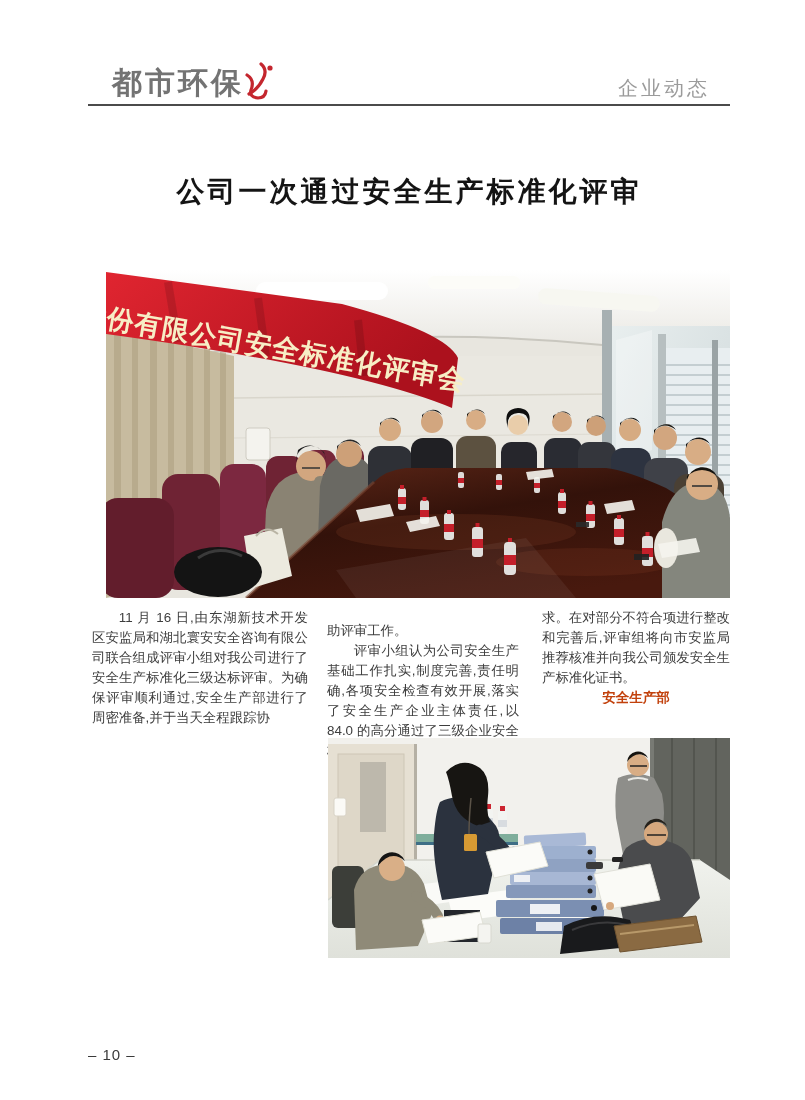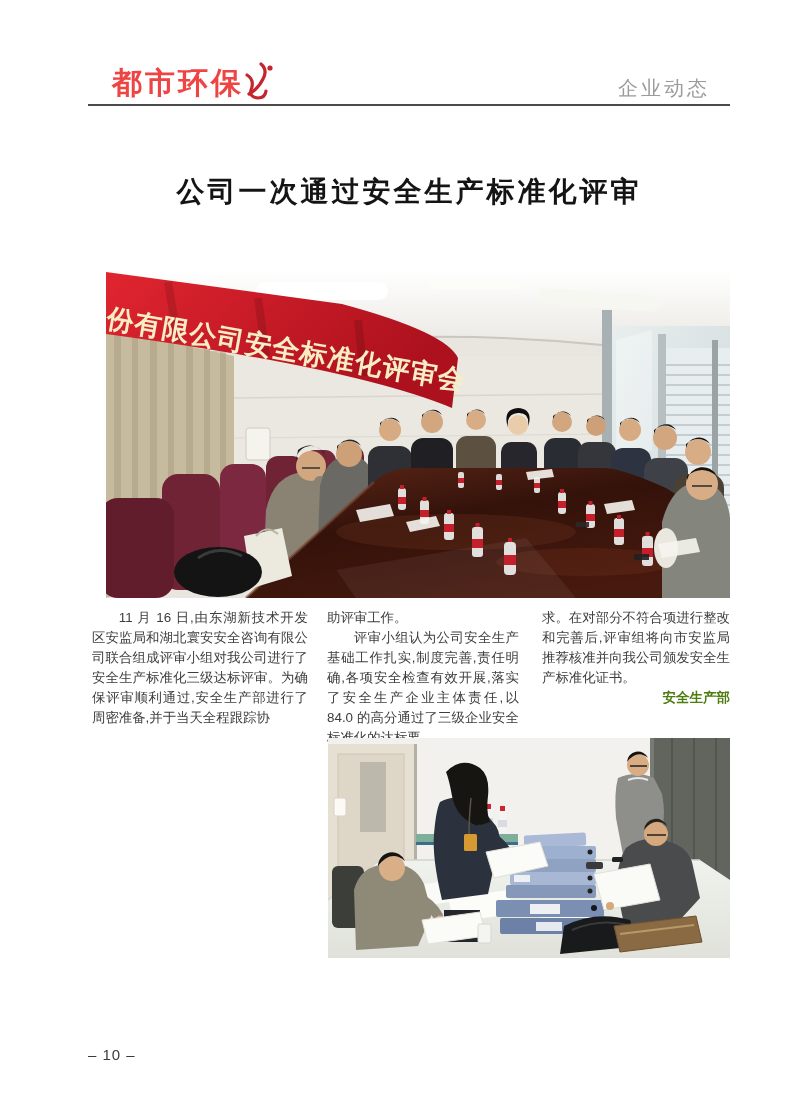--- a/index.html
+++ b/index.html
@@ -7,7 +7,7 @@
         font-family:"Liberation Sans","DejaVu Sans",sans-serif;}
   
   .masthead-logo{position:absolute;left:112px;top:66px;font-size:30px;font-weight:700;
-        color:#ef4444;letter-spacing:3px;line-height:34px;}
+        color:#737373;letter-spacing:3px;line-height:34px;}
   .logo-mark{position:absolute;left:240px;top:60px;width:38px;height:42px;}
   .section-label{position:absolute;right:95px;top:76px;font-size:20px;color:#9b9b9b;
         letter-spacing:3px;line-height:24px;text-align:center;}

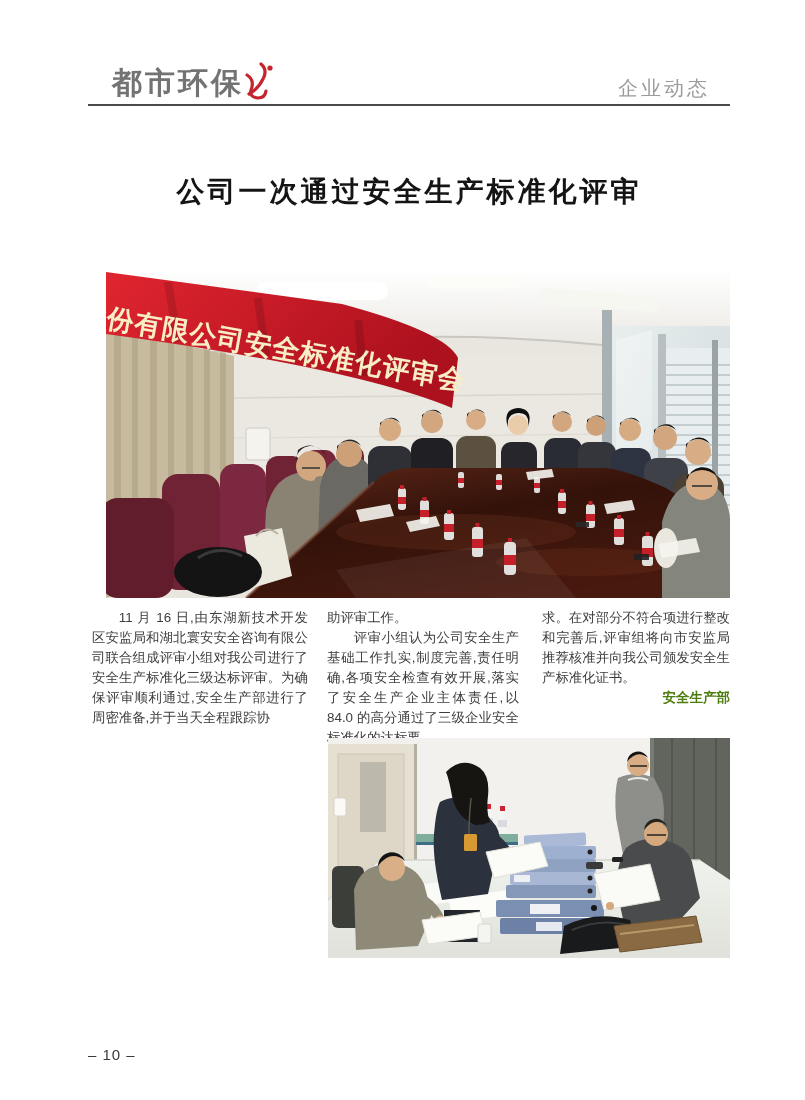--- a/index.html
+++ b/index.html
@@ -25,7 +25,7 @@
   .col p{margin:0;}
   .col p.indent{text-indent:2em;}
   .col1{left:92px;width:216px;}
-  .col2{left:327px;width:192px;}
+  .col2{left:327px;width:192px;margin-top:13px;}
   .col3{left:542px;width:188px;}
   .byline{margin-top:6px;text-align:right;font-weight:700;color:#4d7c0f;font-size:13.5px;}
   

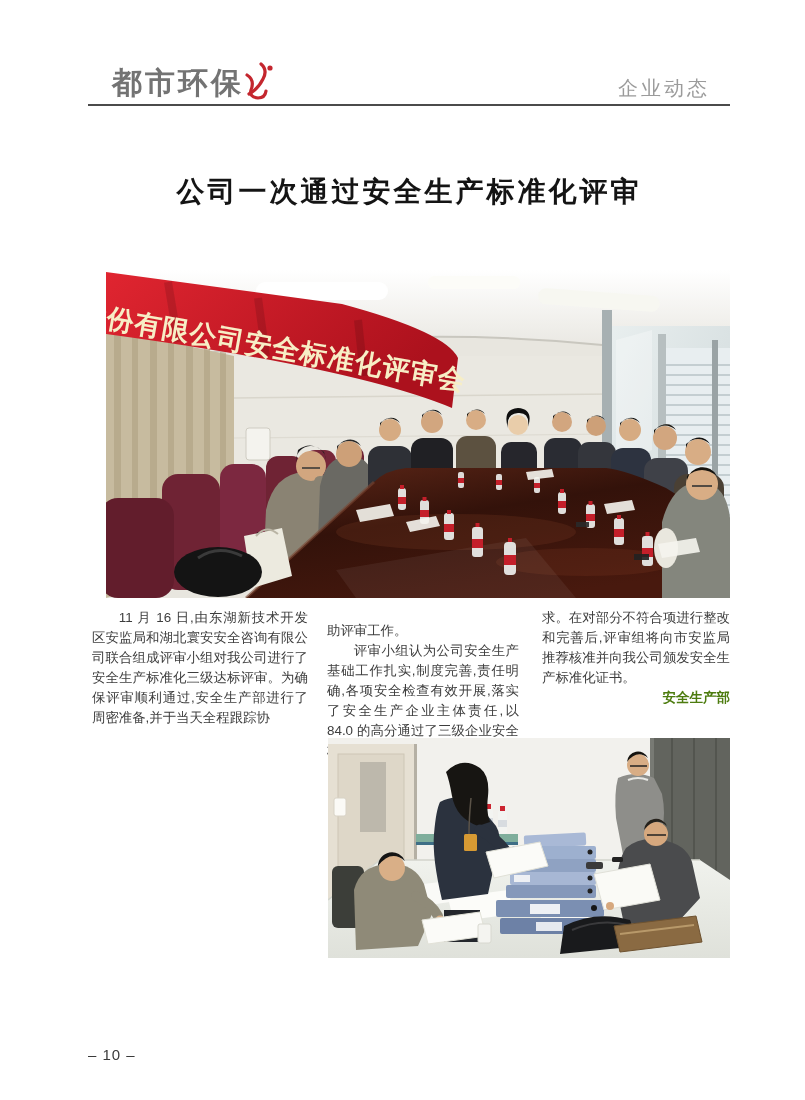--- a/index.html
+++ b/index.html
@@ -27,7 +27,7 @@
   .col1{left:92px;width:216px;}
   .col2{left:327px;width:192px;margin-top:13px;}
   .col3{left:542px;width:188px;}
-  .byline{margin-top:6px;text-align:right;font-weight:700;color:#4d7c0f;font-size:13.5px;}
+  .byline{margin-top:6px;text-align:center;font-weight:700;color:#c2410c;font-size:13.5px;}
   
   .page-number{position:absolute;left:88px;top:1046px;font-size:15px;color:#3a3a3a;
         letter-spacing:1px;}

